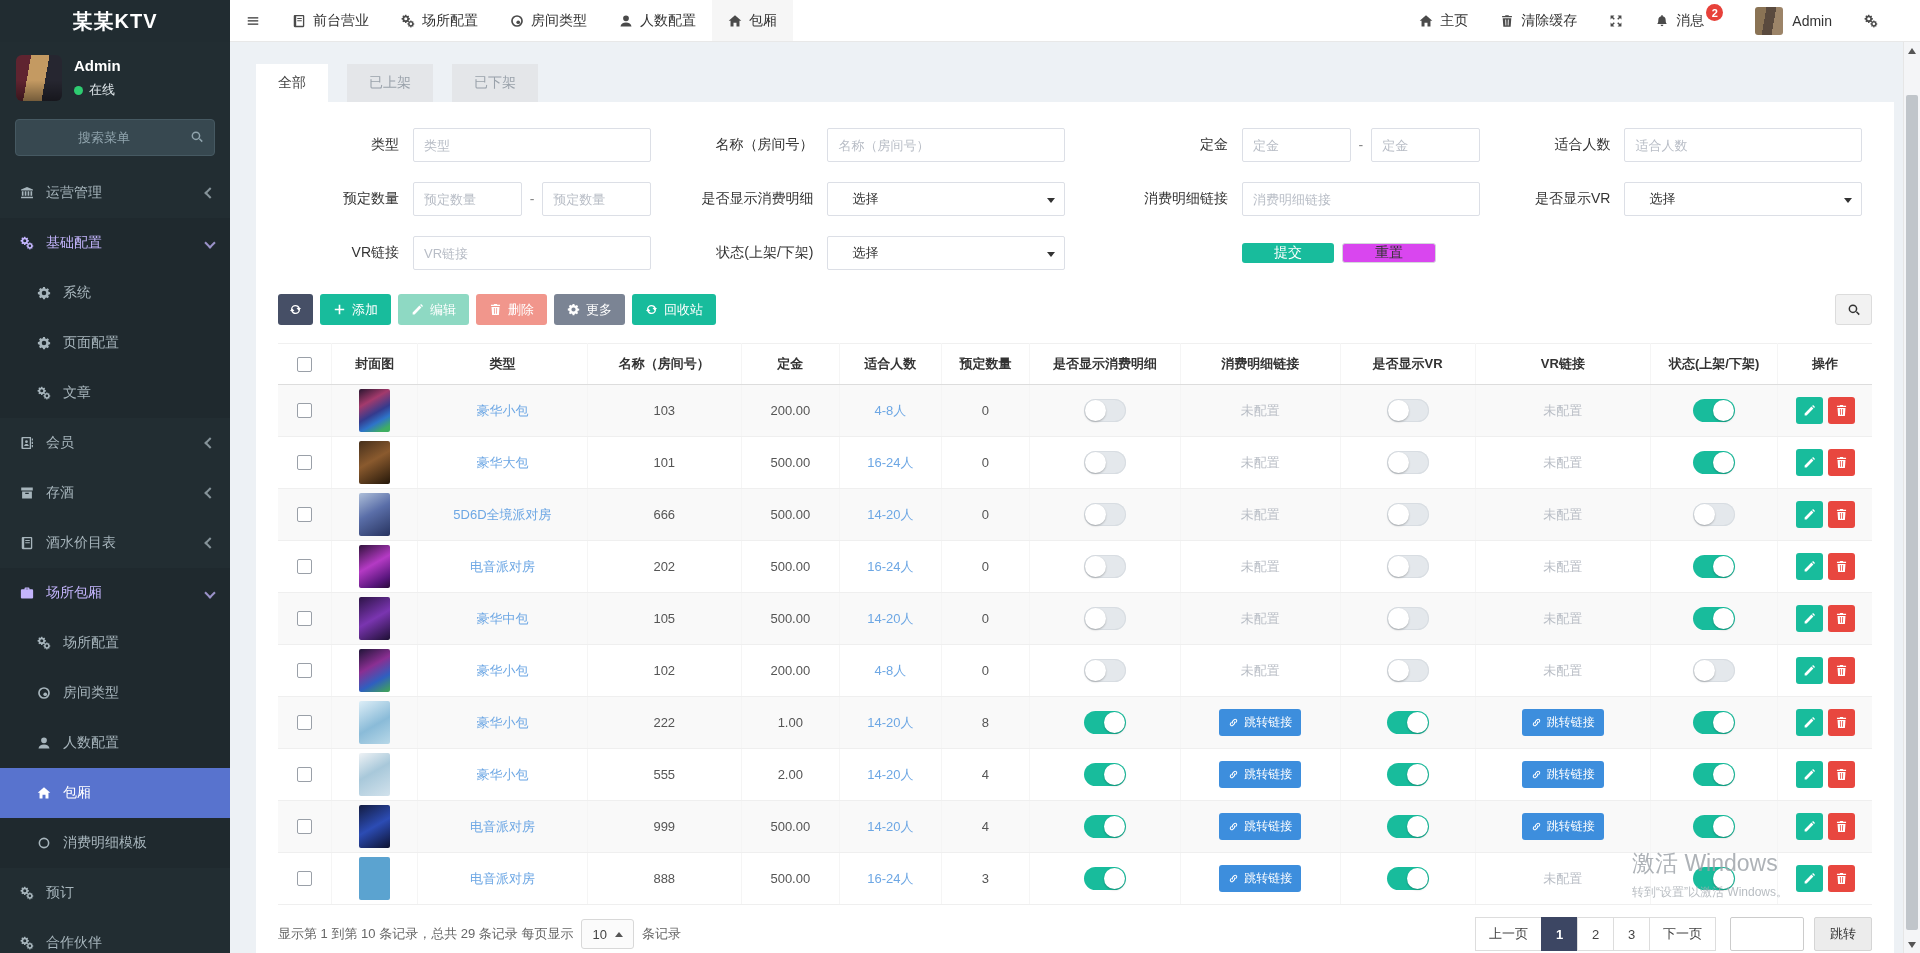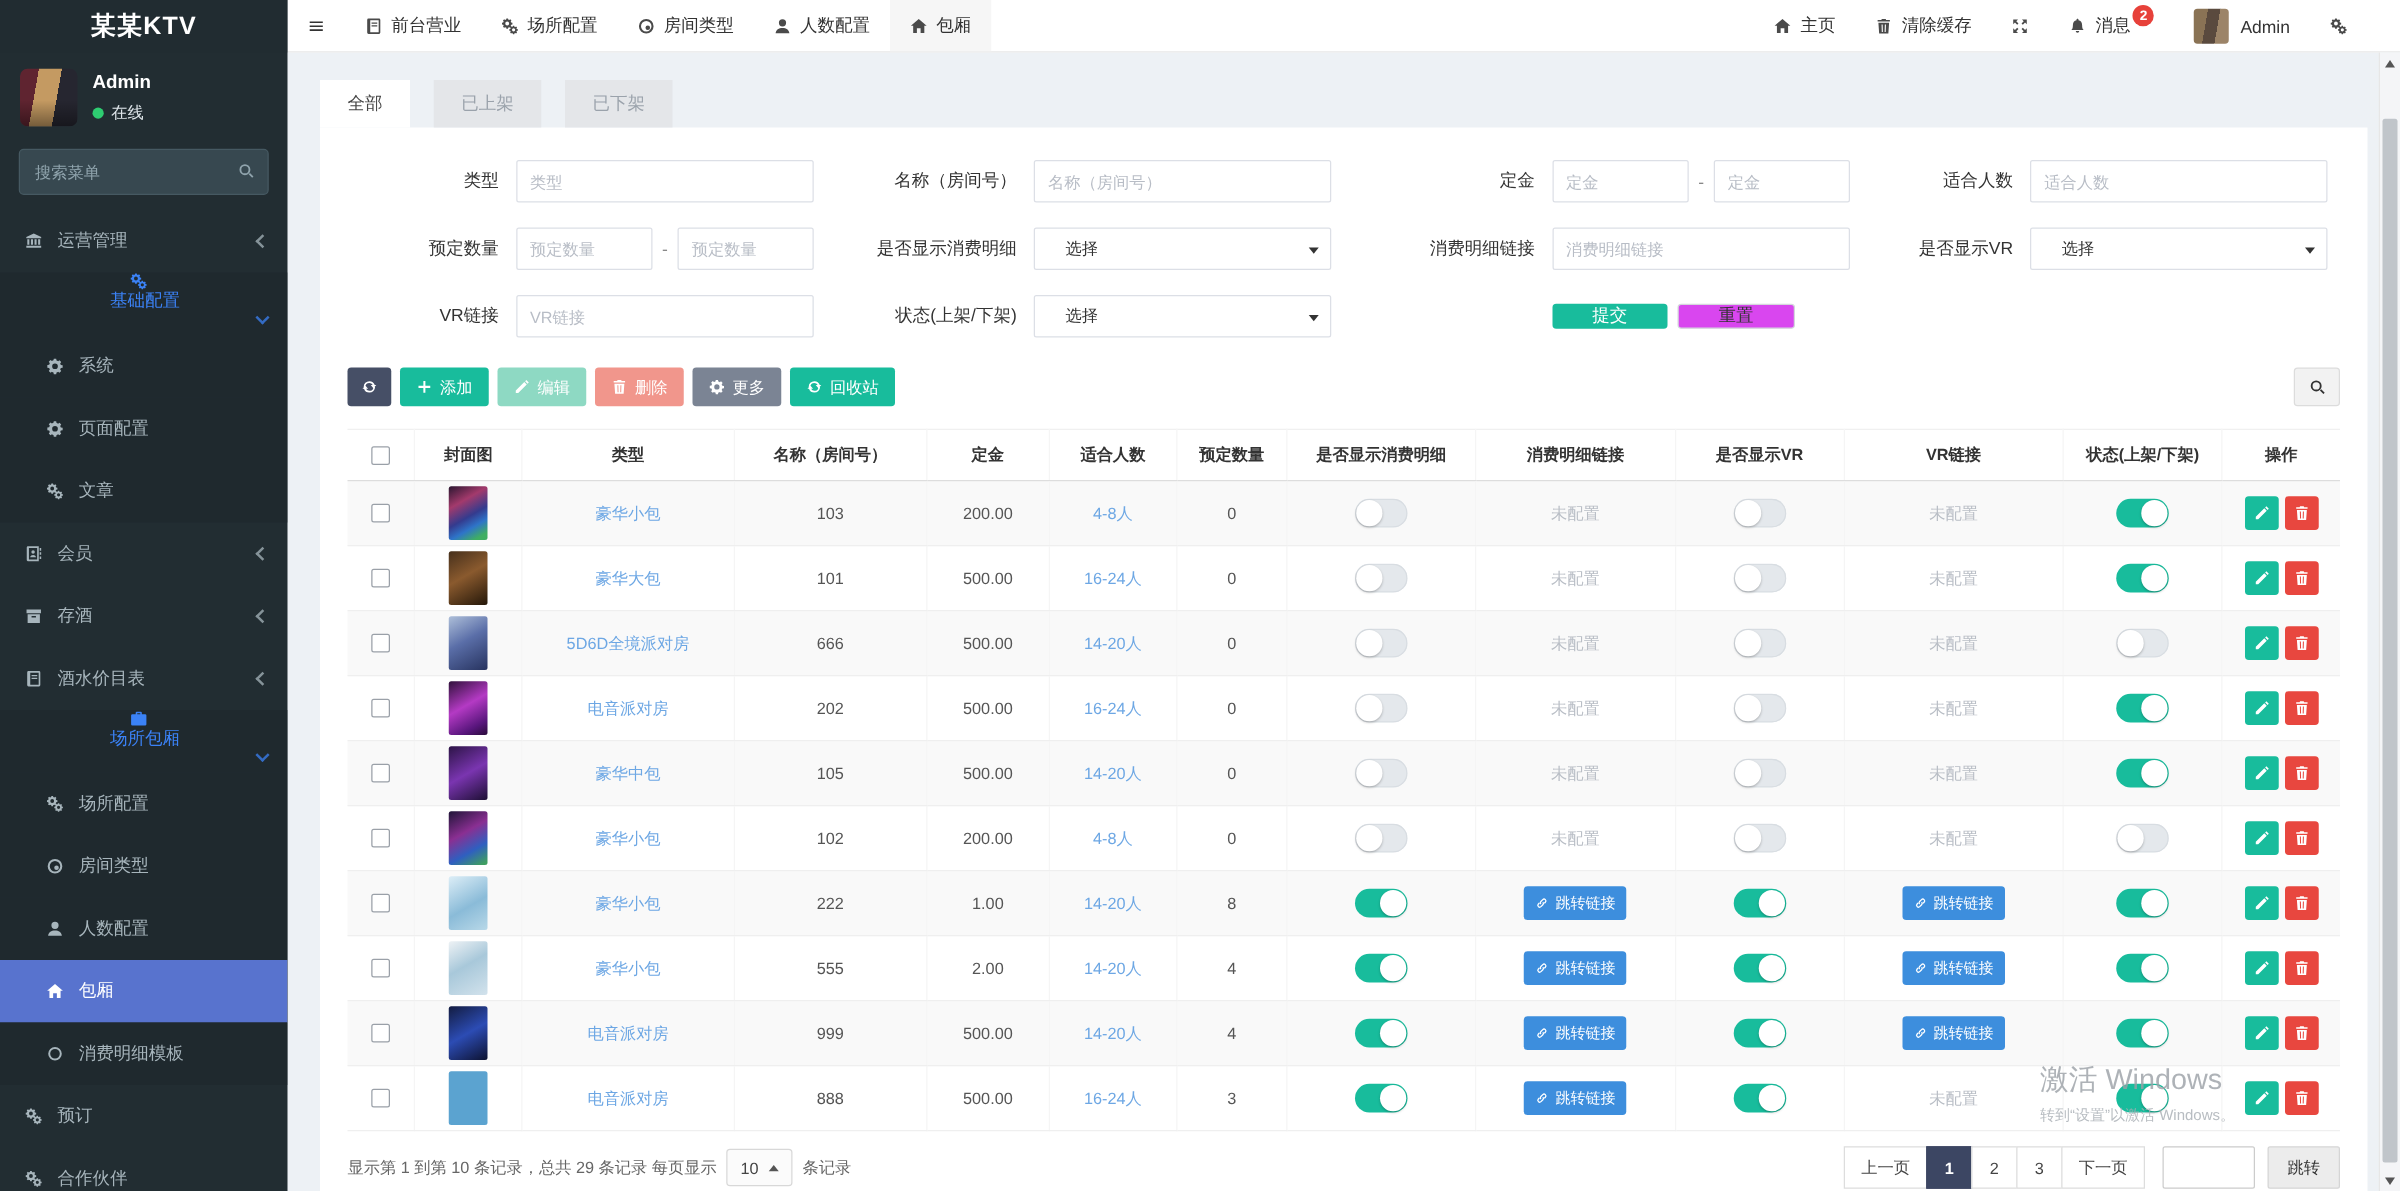--- a/index.html
+++ b/index.html
@@ -21,7 +21,7 @@
   .status-dot { width:9px; height:9px; border-radius:50%; background:#2ecc71; }
   .menu-search { margin:8px 15px 12px; position:relative; }
   .menu-search input { width:100%; height:37px; background:#374850; border:1px solid #465962; border-radius:4px;
-    color:#eee; padding:0 34px 0 12px; font-size:13px; font-family:inherit; }
+    color:#eee; padding:0 34px 0 12px; font-size:13px; font-family:inherit;text-align:center; }
   .menu-search input::placeholder { color:#90a4ad; }
   .menu-search .ic { position:absolute; right:11px; top:11px; color:#90a4ad; }
   .smenu { list-style:none; }

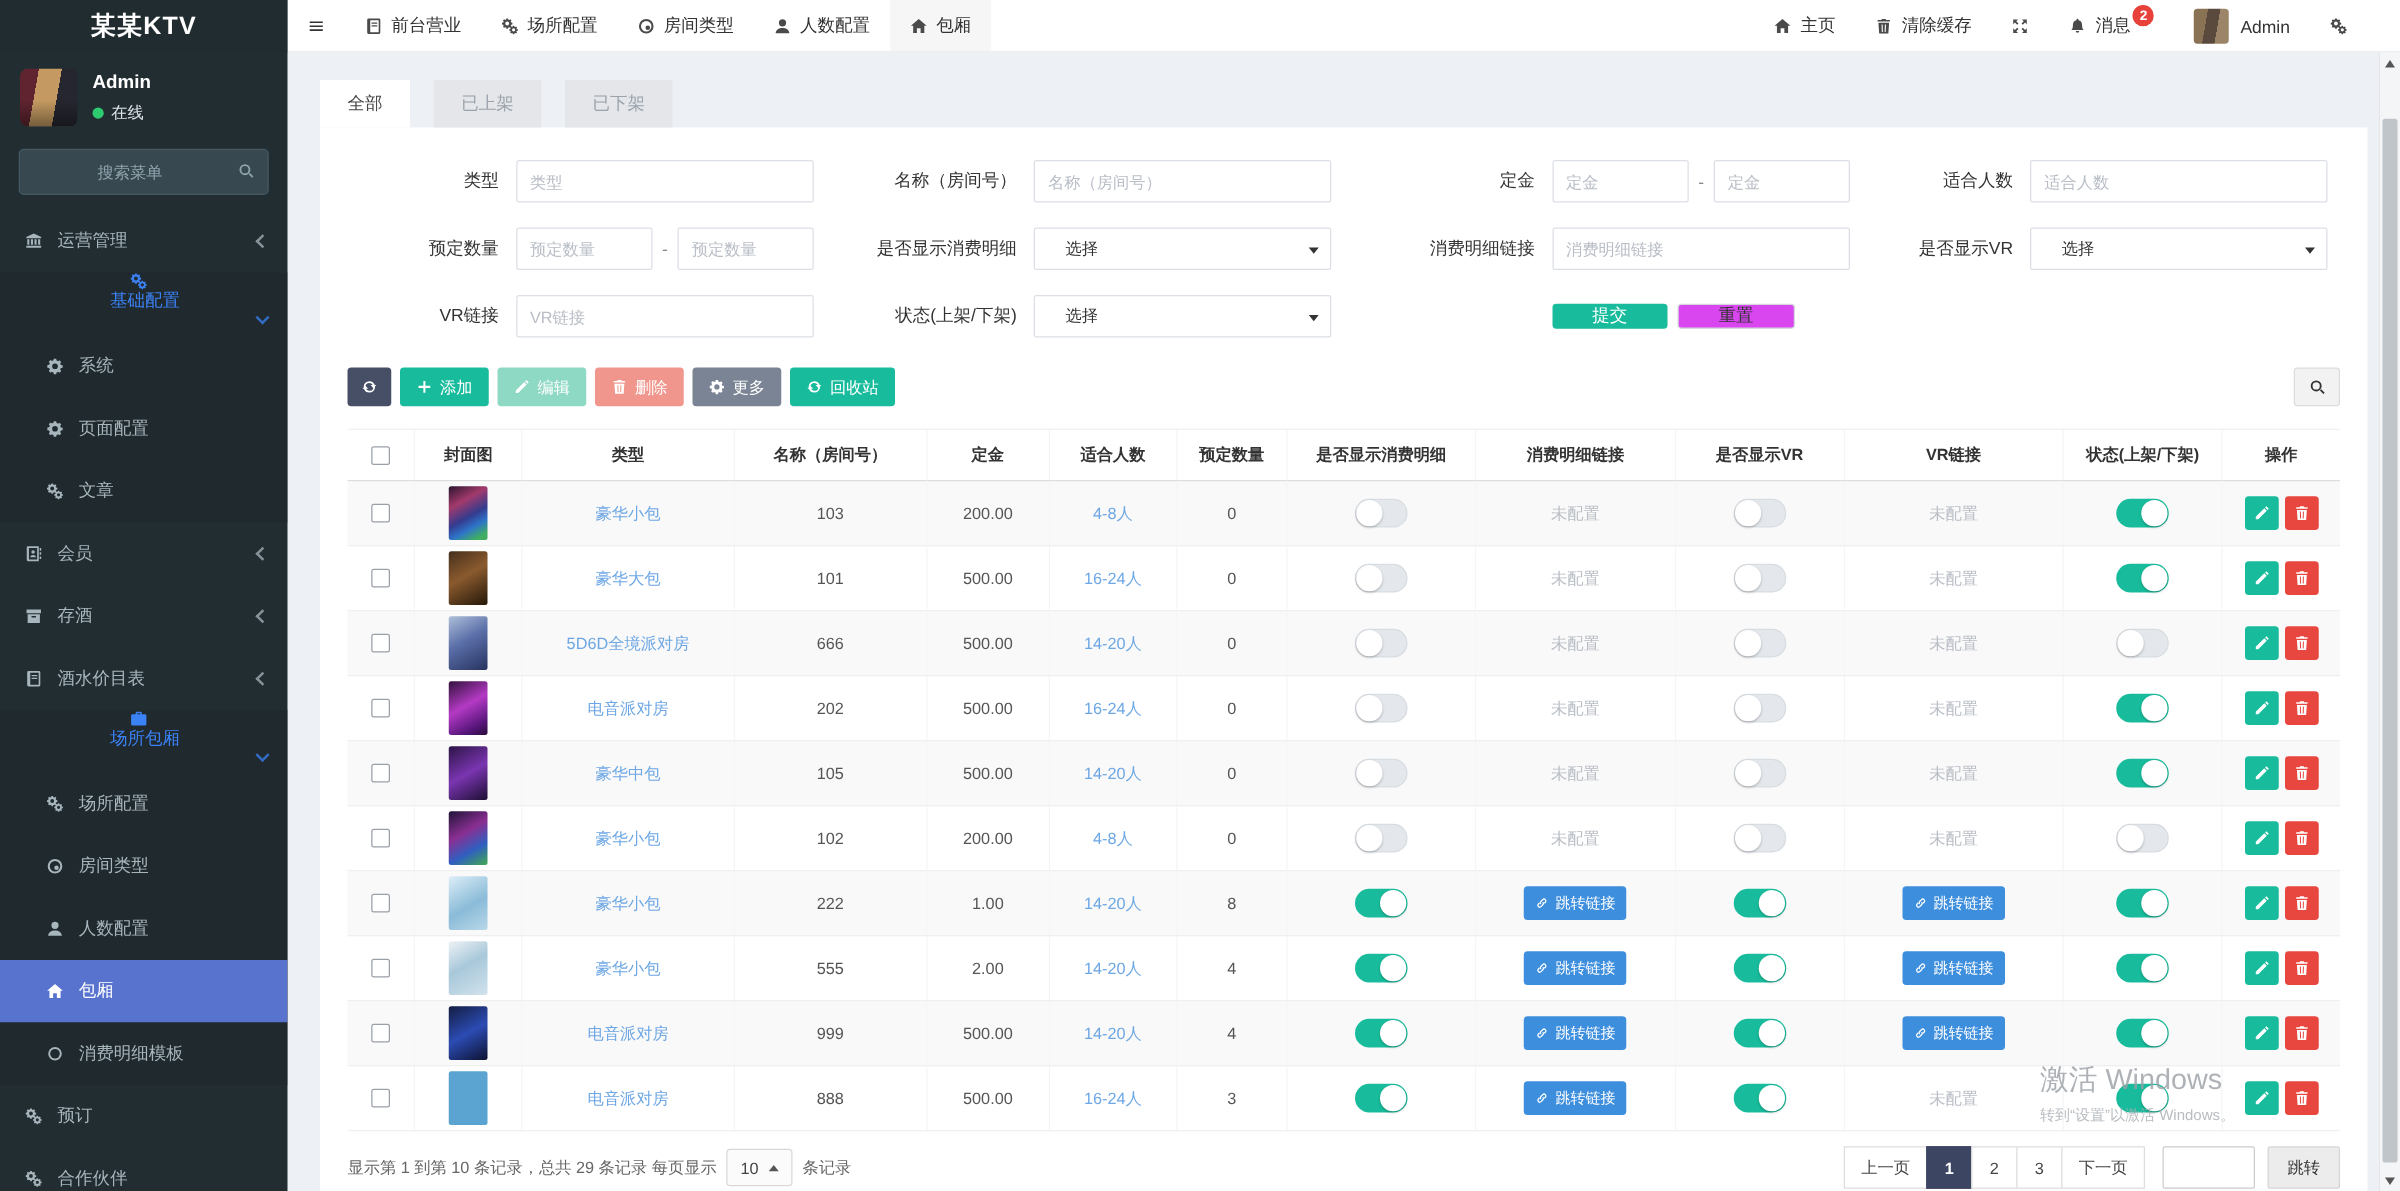--- a/index.html
+++ b/index.html
@@ -30,7 +30,7 @@
   .smenu-item .lbl { white-space:nowrap; }
   .smenu-item.lvl2 { padding-left:35px; }
   .smenu-item.grp { background:#1f292e; }
-  .smenu-item.open-parent { color:#3b82f6;flex-direction:column; }
+  .smenu-item.open-parent { color:#c4b5fd; }
   .smenu-item.active { background:var(--sidebar-active,#5873ce); color:#fff; }
   .chev { margin-left:auto; width:8px; height:8px; border:solid currentColor; border-width:0 2px 2px 0; opacity:.75; }
   .chev.left { transform:rotate(135deg); }

